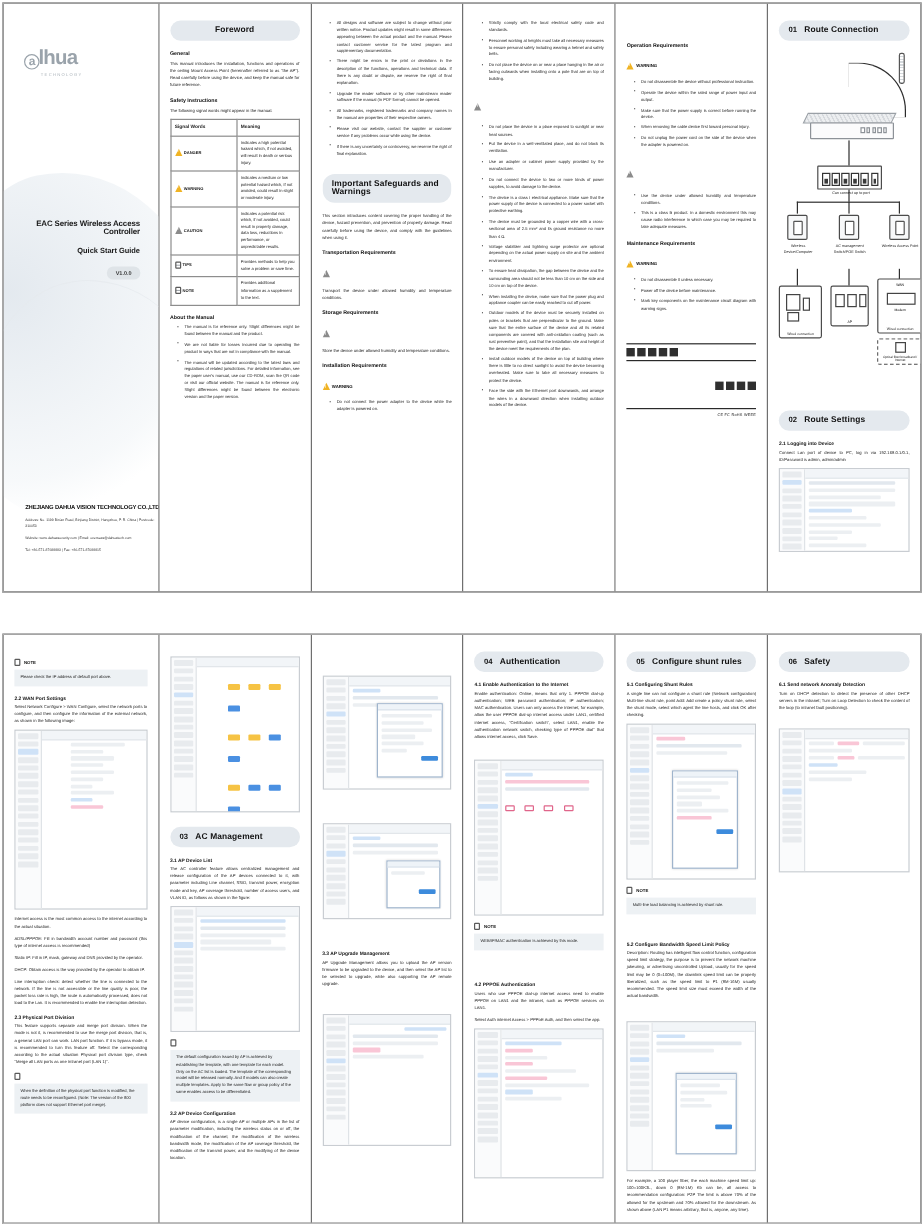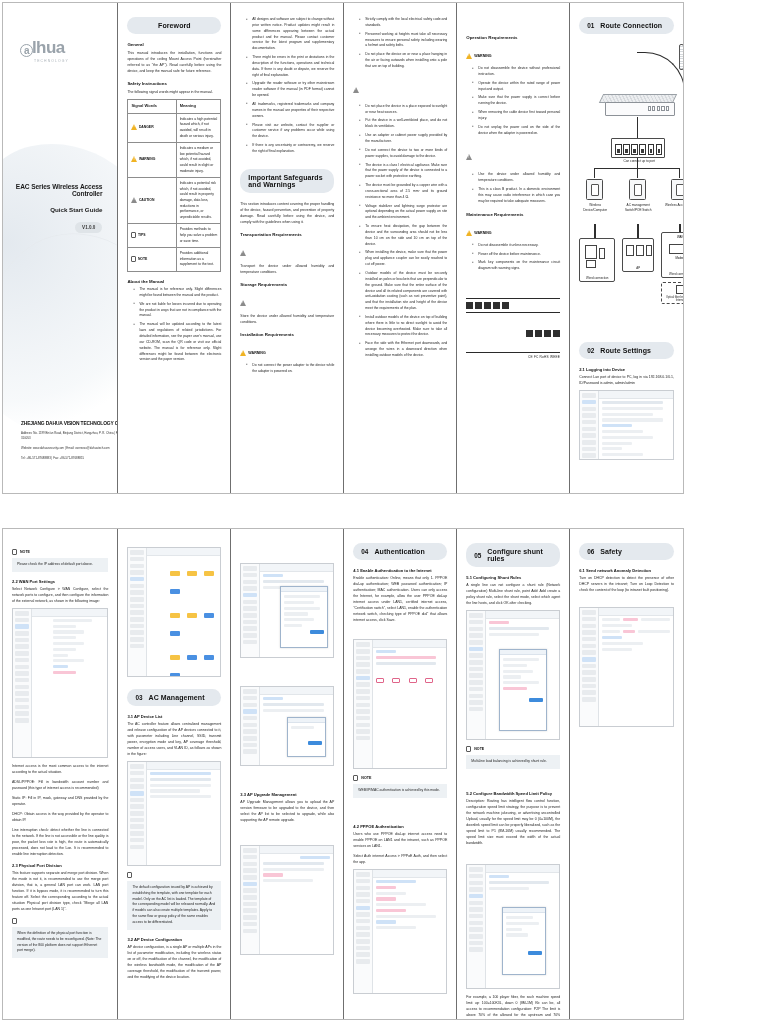--- a/index.html
+++ b/index.html
@@ -17,7 +17,7 @@
   .sheet {
     position: absolute;
     left: 2px;
-    width: 682px;
+    width: 766px;
     background: #404040;
     border: 1px solid #b9b9b9;
     display: flex;

